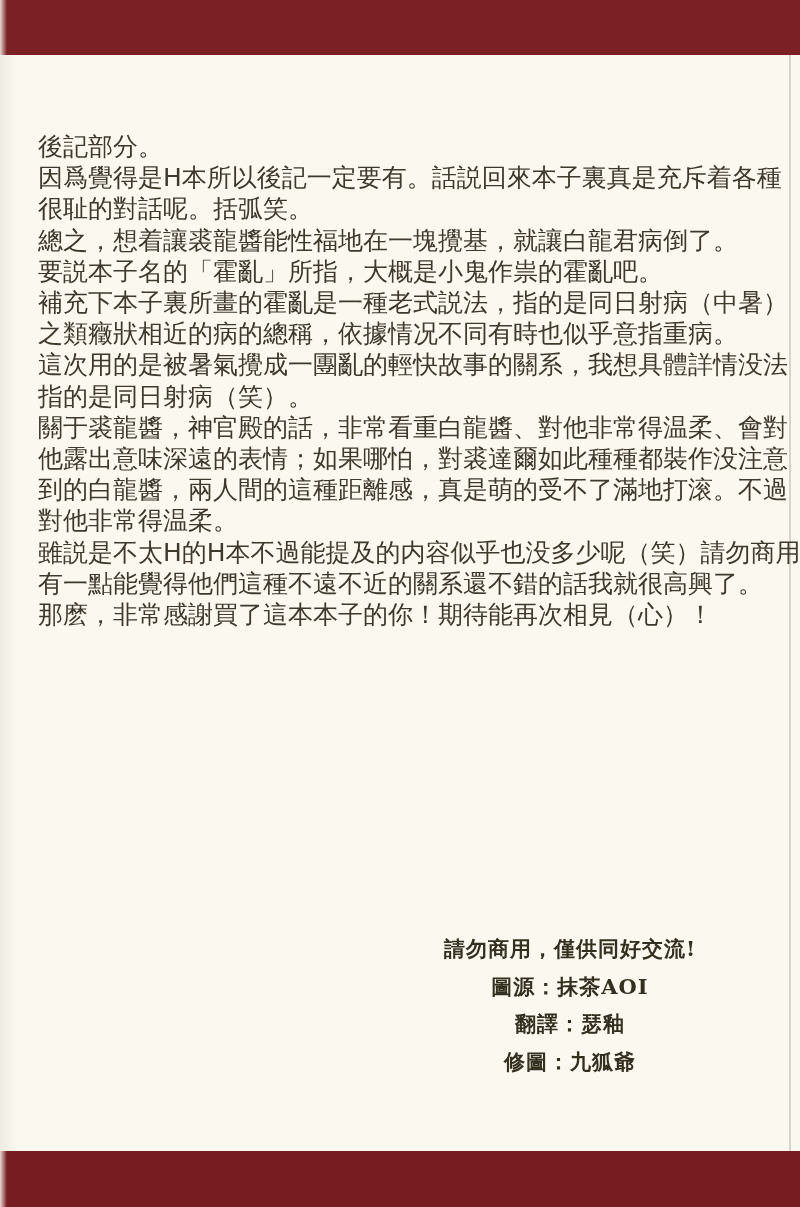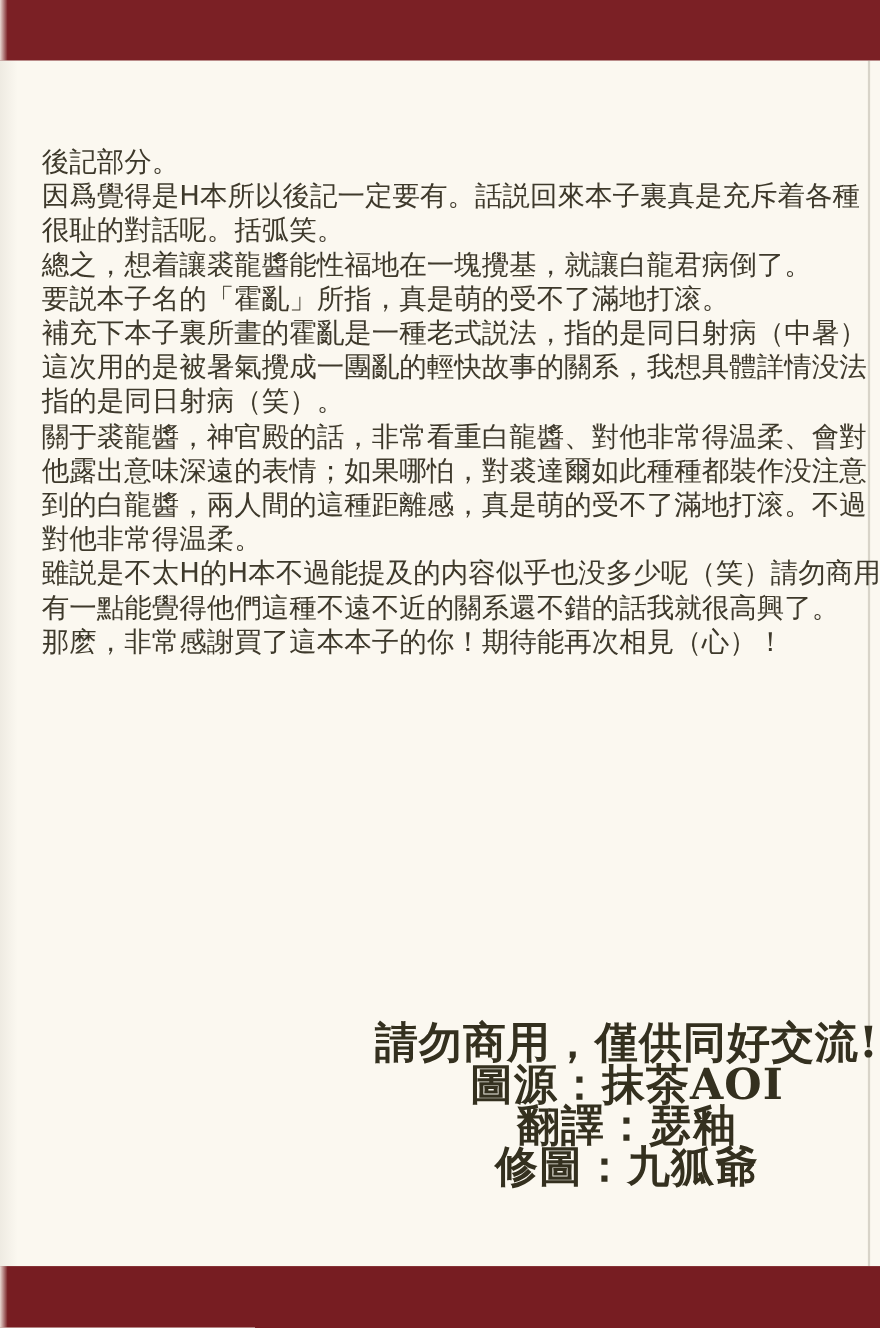--- a/index.html
+++ b/index.html
@@ -56,7 +56,7 @@
       <div class="line">因爲覺得是H本所以後記一定要有。話説回來本子裏真是充斥着各種</div>
       <div class="line">很耻的對話呢。括弧笑。</div>
       <div class="line">總之，想着讓裘龍醬能性福地在一塊攪基，就讓白龍君病倒了。</div>
-      <div class="line">要説本子名的「霍亂」所指，真是萌的受不了滿地打滚。</div>
+      <div class="line">要説本子名的「霍亂」所指，大概是小鬼作祟的霍亂吧。</div>
       <div class="line">補充下本子裏所畫的霍亂是一種老式説法，指的是同日射病（中暑）</div>
       <div class="line">這次用的是被暑氣攪成一團亂的輕快故事的關系，我想具體詳情没法</div>
       <div class="line">指的是同日射病（笑）。</div>

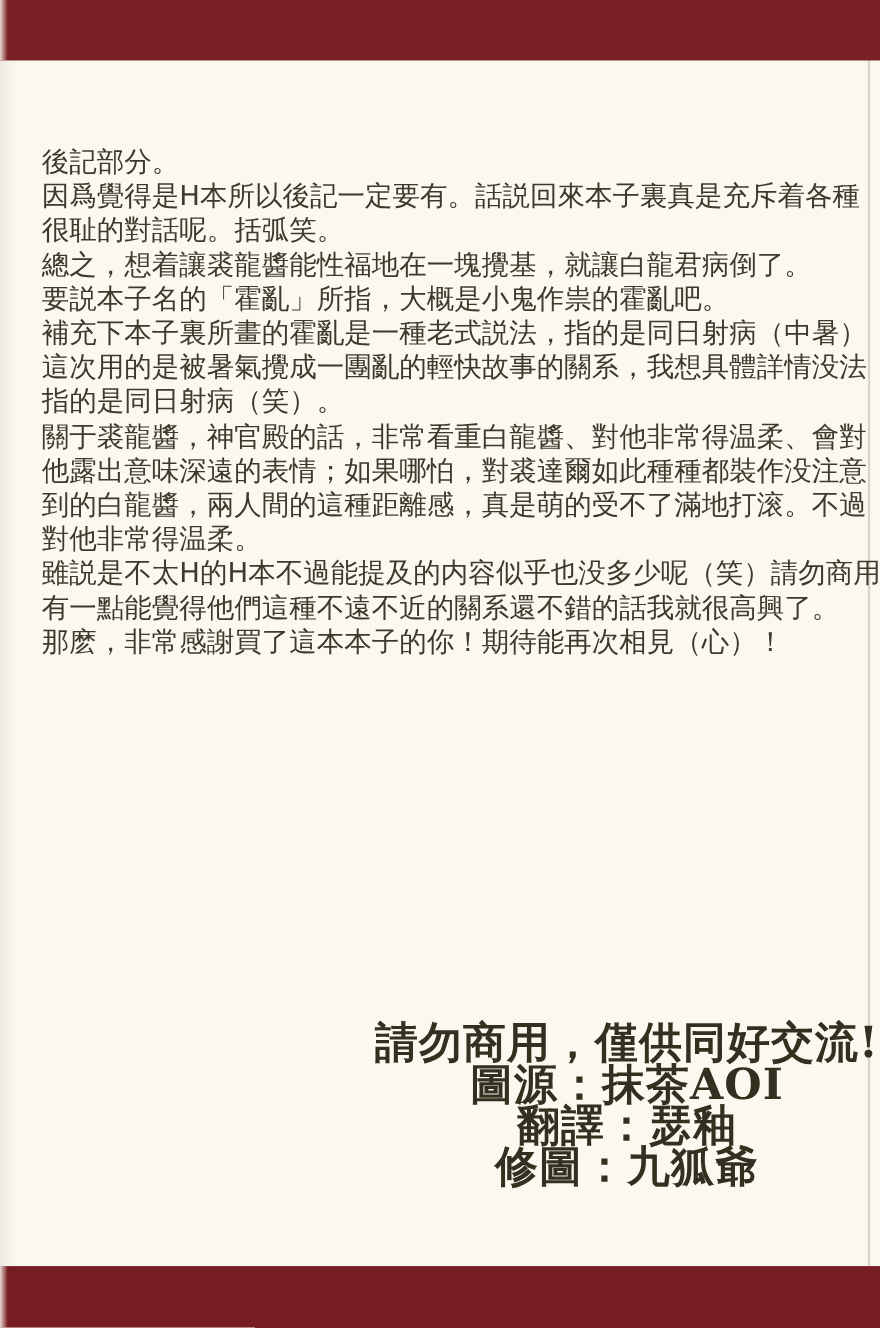--- a/index.html
+++ b/index.html
@@ -58,6 +58,7 @@
       <div class="line">總之，想着讓裘龍醬能性福地在一塊攪基，就讓白龍君病倒了。</div>
       <div class="line">要説本子名的「霍亂」所指，大概是小鬼作祟的霍亂吧。</div>
       <div class="line">補充下本子裏所畫的霍亂是一種老式説法，指的是同日射病（中暑）</div>
+      <div class="line">之類癥狀相近的病的總稱，依據情况不同有時也似乎意指重病。</div>
       <div class="line">這次用的是被暑氣攪成一團亂的輕快故事的關系，我想具體詳情没法</div>
       <div class="line">指的是同日射病（笑）。</div>
       <div class="line">關于裘龍醬，神官殿的話，非常看重白龍醬、對他非常得温柔、會對</div>

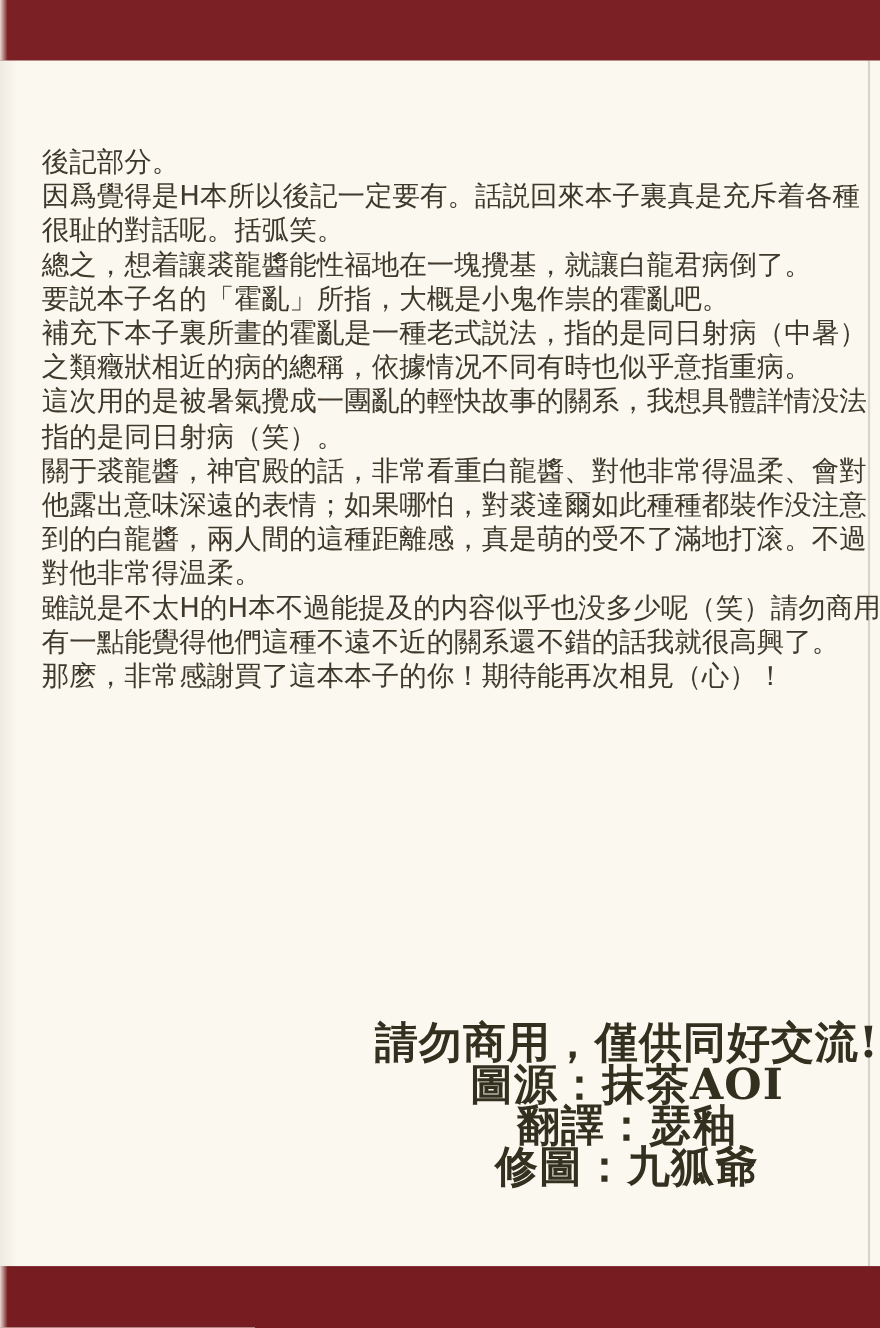--- a/index.html
+++ b/index.html
@@ -37,7 +37,7 @@
     color:var(--credits-text,#34301f);
     font-family:"DejaVu Serif",serif;
     font-weight:700;
-    font-size:39px;line-height:37.5px;
+    font-size:21px;line-height:37.5px;
     letter-spacing:1px;
   }
 </style>

